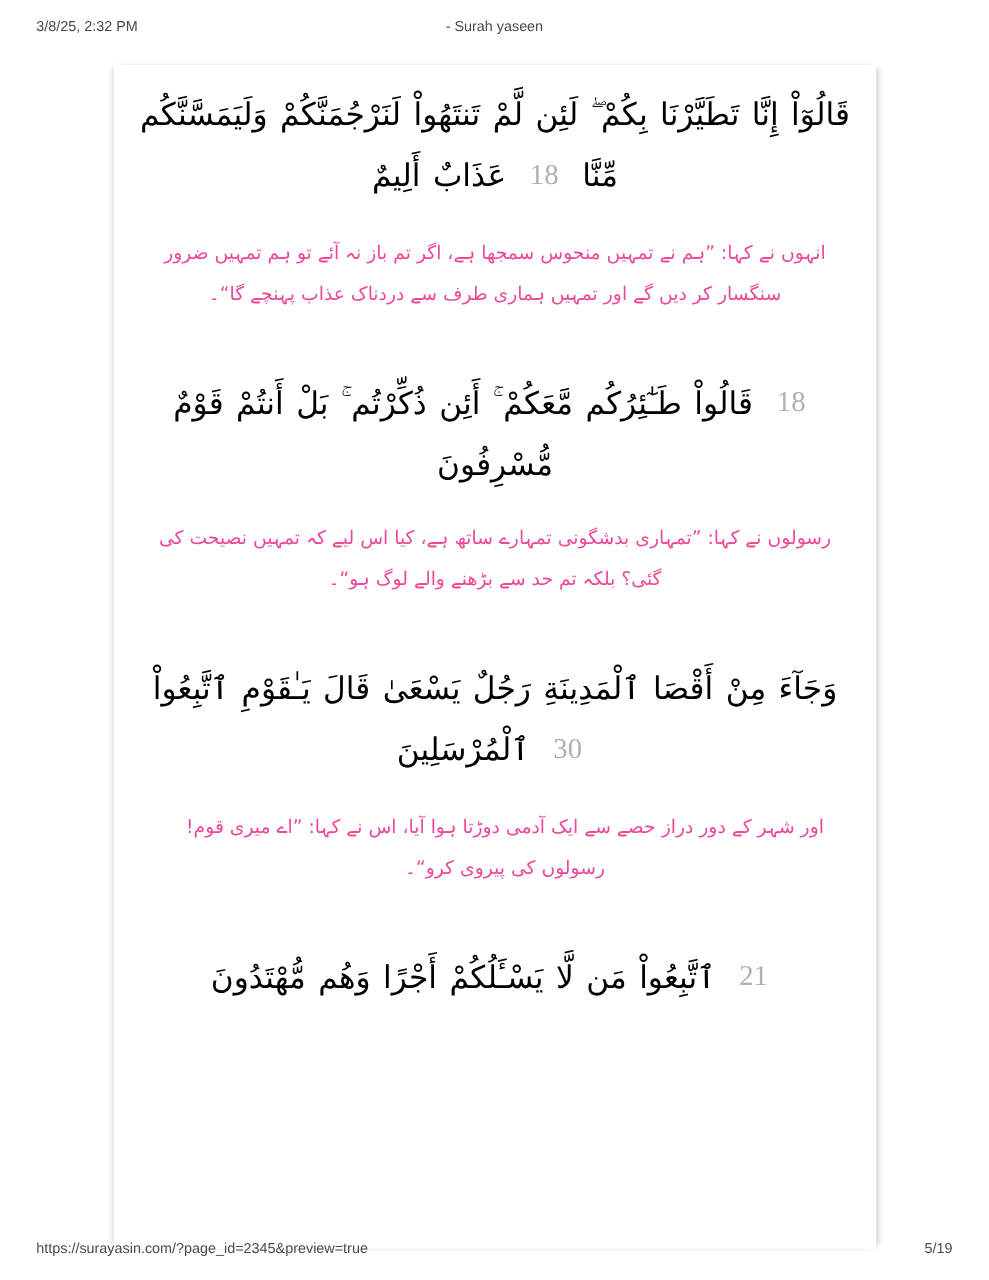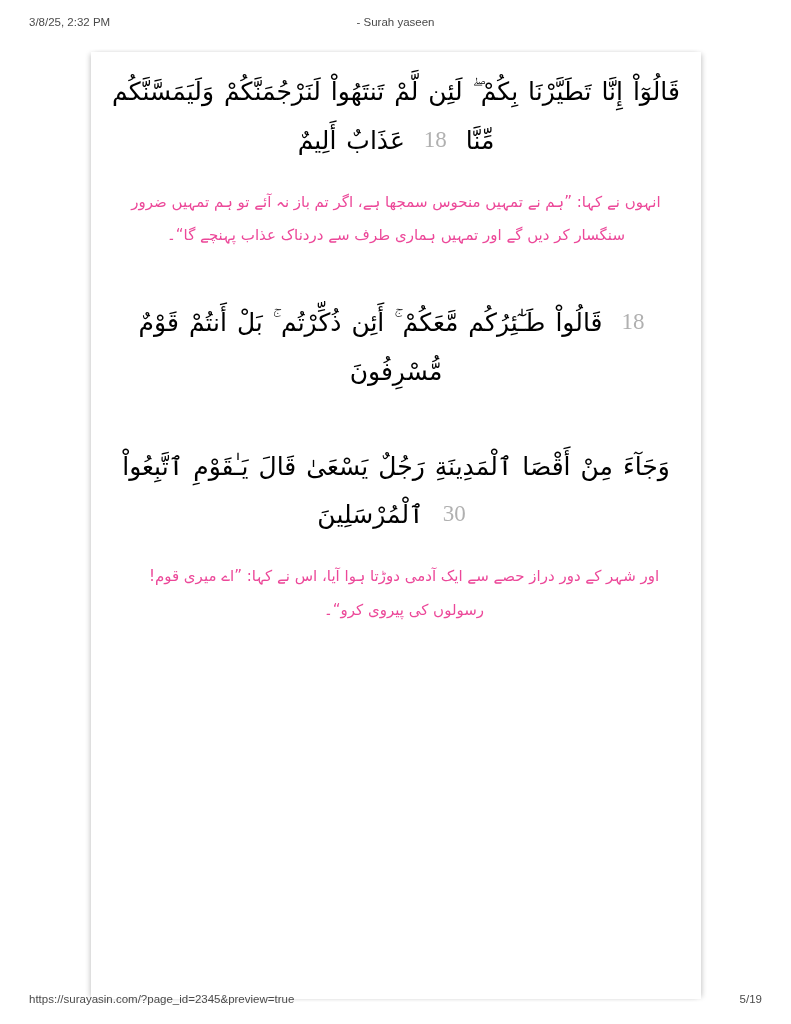--- a/index.html
+++ b/index.html
@@ -155,6 +155,7 @@
         <span class="ayah-number">18</span>
         <span>قَالُواْ طَـٰٓئِرُكُم مَّعَكُمْ ۚ أَئِن ذُكِّرْتُم ۚ بَلْ أَنتُمْ قَوْمٌ مُّسْرِفُونَ</span>
       </div>
+      <div class="ayah-urdu">رسولوں نے کہا: ”تمہاری بدشگونی تمہارے ساتھ ہے، کیا اس لیے کہ تمہیں نصیحت کی گئی؟ بلکہ تم حد سے بڑھنے والے لوگ ہو“۔</div>
     </div>
 
     <div class="verse-block blk-20">

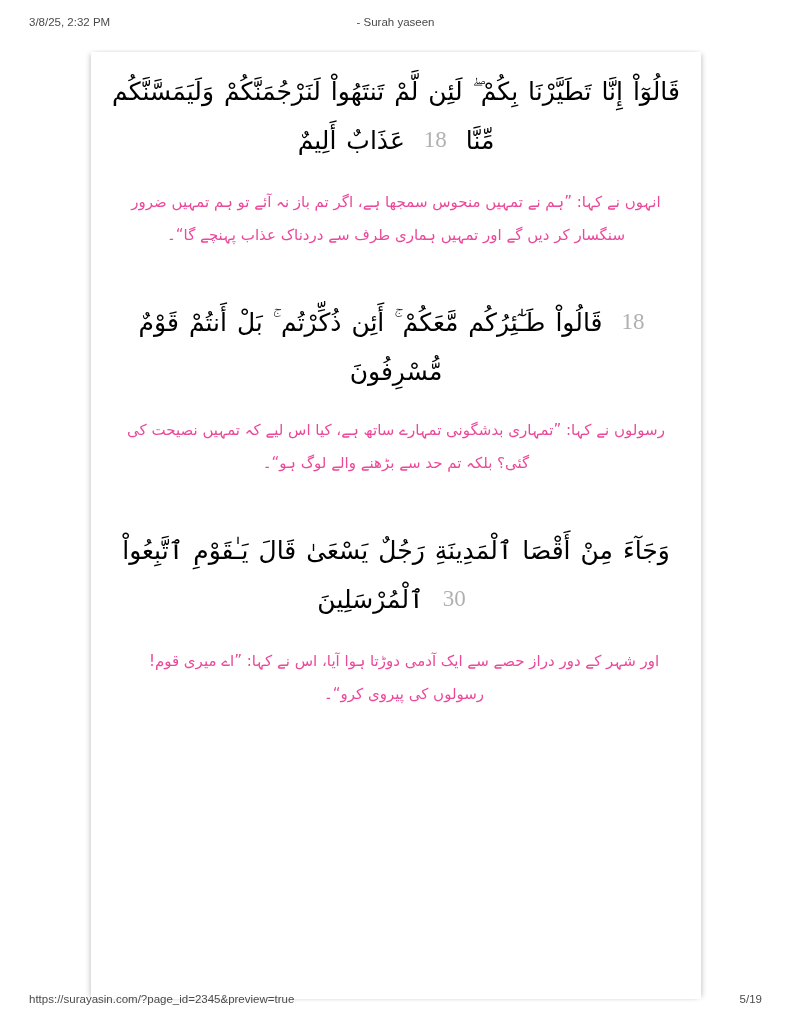--- a/index.html
+++ b/index.html
@@ -168,6 +168,10 @@
     </div>
 
     <div class="verse-block blk-21">
+      <div class="ayah-arabic">
+        <span class="ayah-number">21</span>
+        <span>ٱتَّبِعُواْ مَن لَّا يَسْـَٔلُكُمْ أَجْرًا وَهُم مُّهْتَدُونَ</span>
+      </div>
     </div>
 
 

